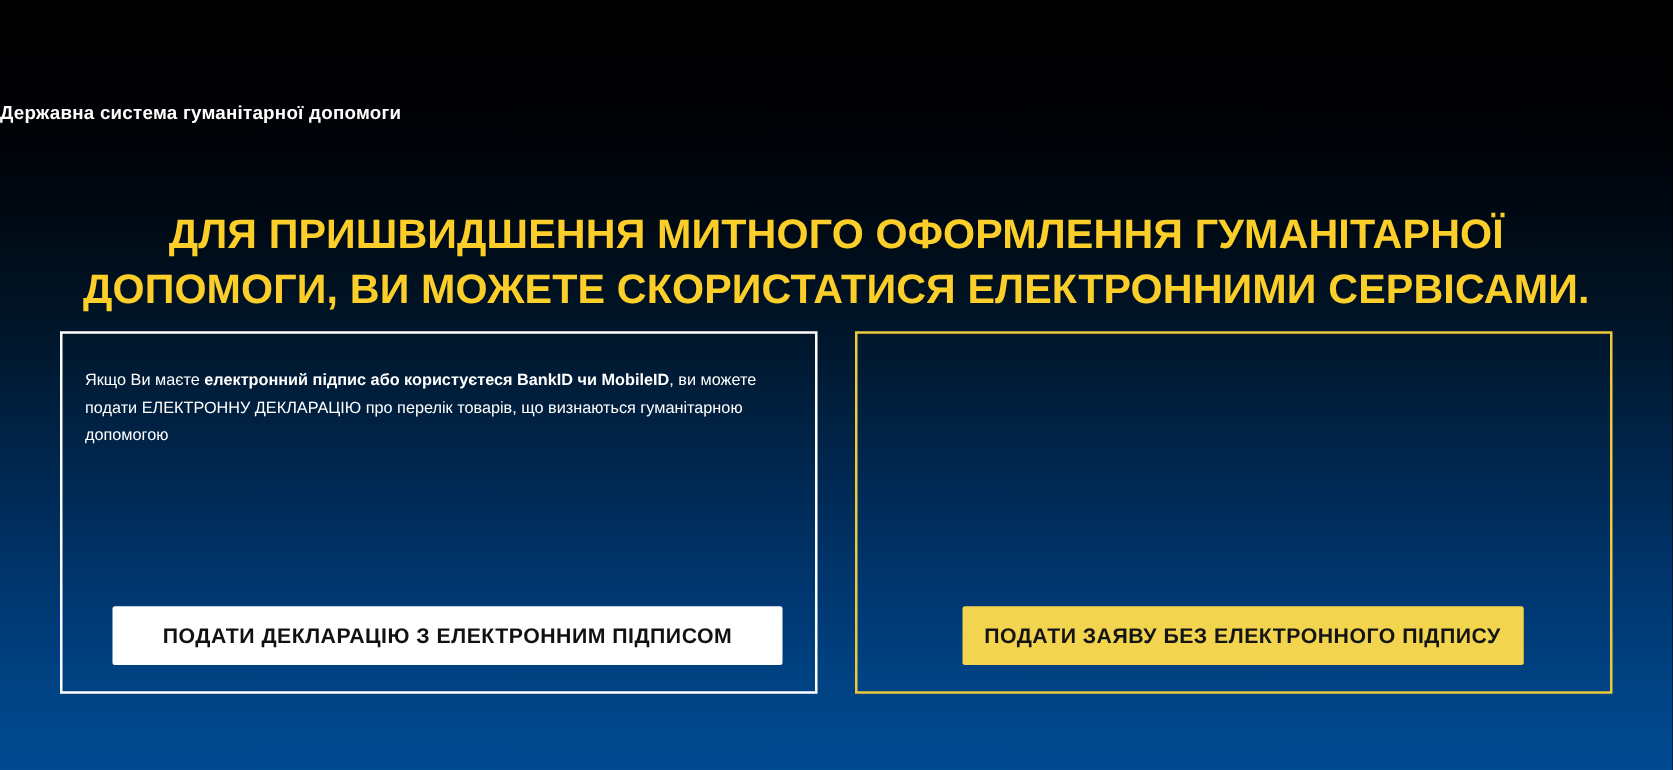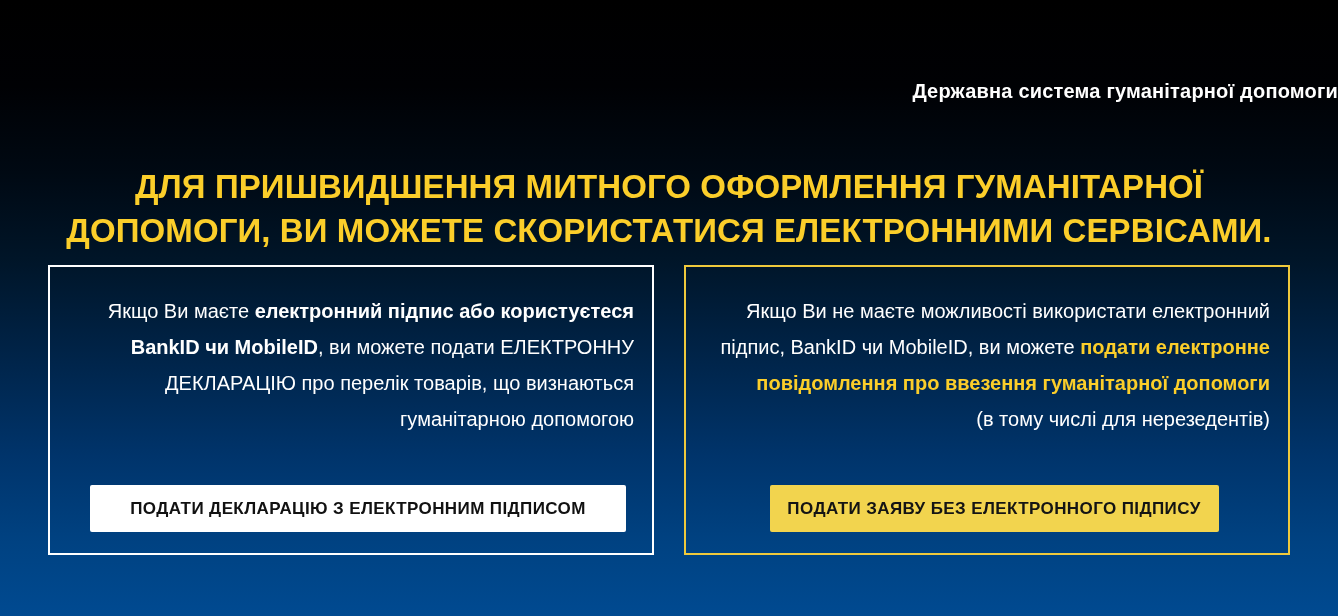--- a/index.html
+++ b/index.html
@@ -37,9 +37,9 @@
     top: 80px;
     left: 0;
     width: 1338px;
-    text-align: right;
+    text-align: left;
     color: #ffffff;
-    font-size: 20px;
+    font-size: 15px;
     font-weight: bold;
     letter-spacing: 0.2px;
     line-height: 22px;

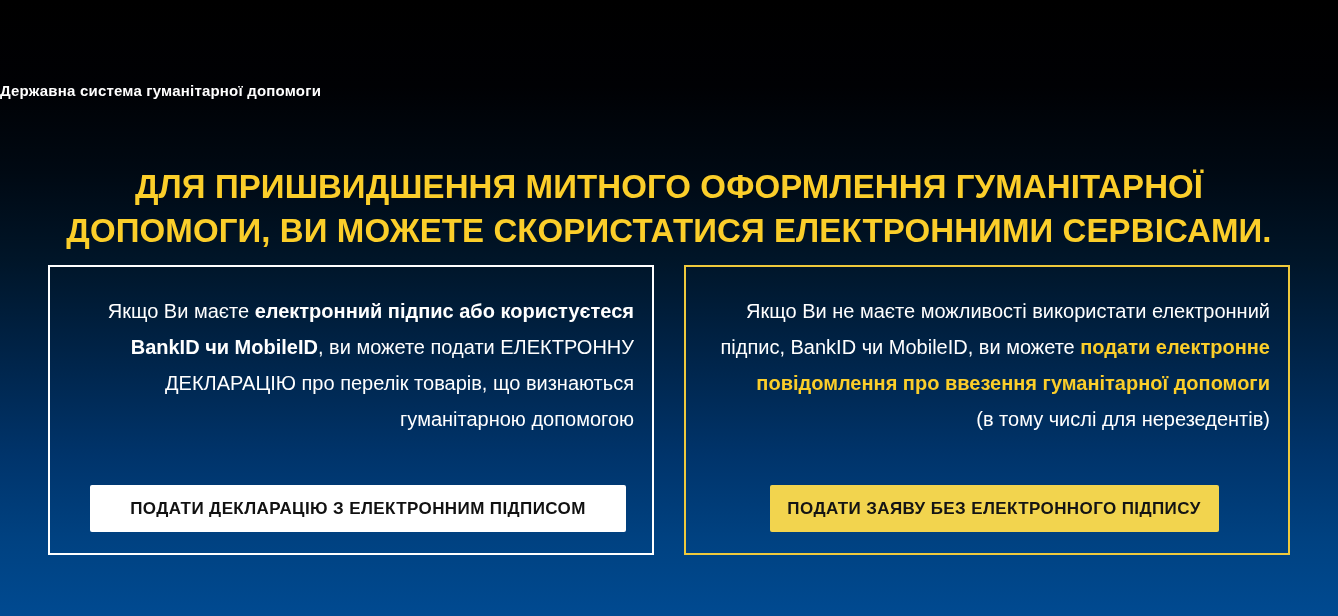--- a/index.html
+++ b/index.html
@@ -86,9 +86,9 @@
 
   .card-text {
     color: #ffffff;
-    font-size: 20px;
-    line-height: 36px;
-    text-align: right;
+    font-size: 13px;
+    line-height: 22px;
+    text-align: left;
     font-weight: normal;
     width: 100%;
   }

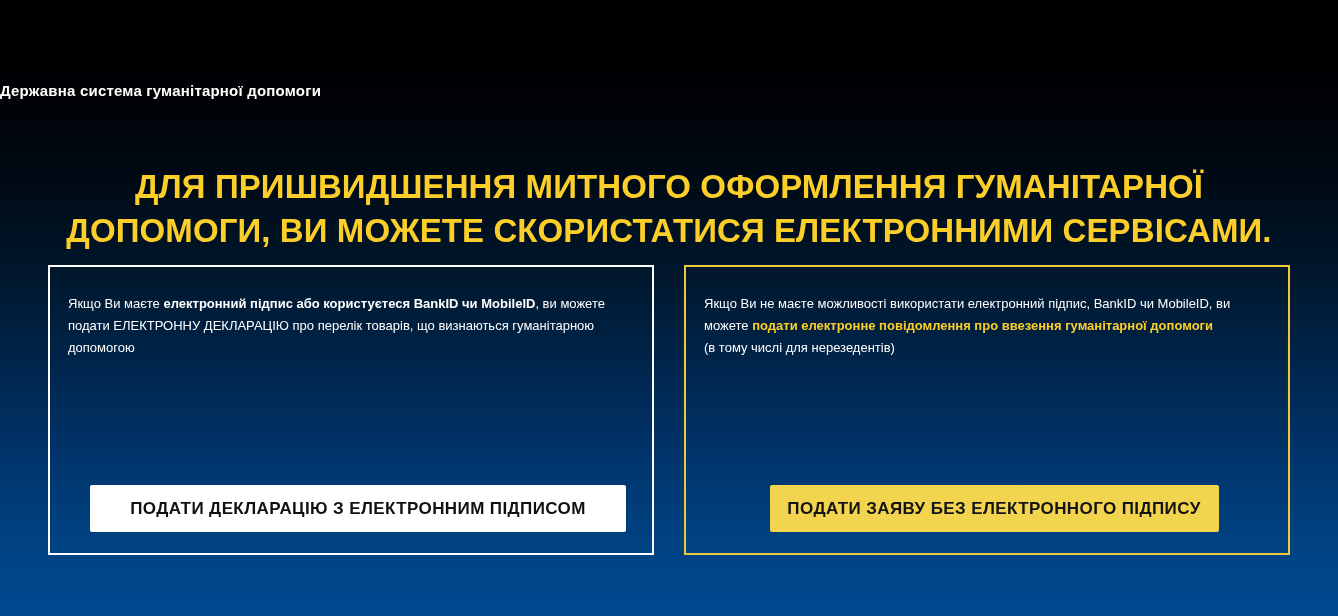--- a/index.html
+++ b/index.html
@@ -152,7 +152,6 @@
     </section>
 
     <section class="card card--outline-gold">
-      <div class="card-text"><span>Якщо Ви не маєте можливості використати електронний підпис, BankID чи MobileID, ви можете </span><span class="gold">подати електронне повідомлення про ввезення гуманітарної допомоги</span><br><span>(в тому числі для нерезедентів)</span></div>
       <div class="card-action">
         <button class="btn btn--gold" type="button">ПОДАТИ ЗАЯВУ БЕЗ ЕЛЕКТРОННОГО ПІДПИСУ</button>
       </div>

